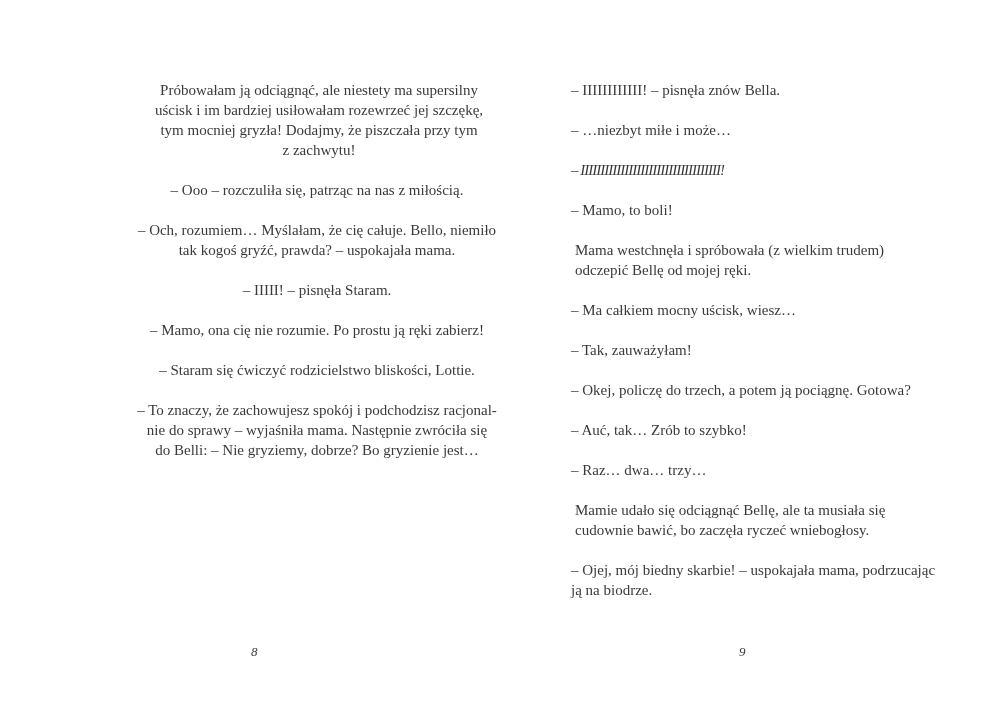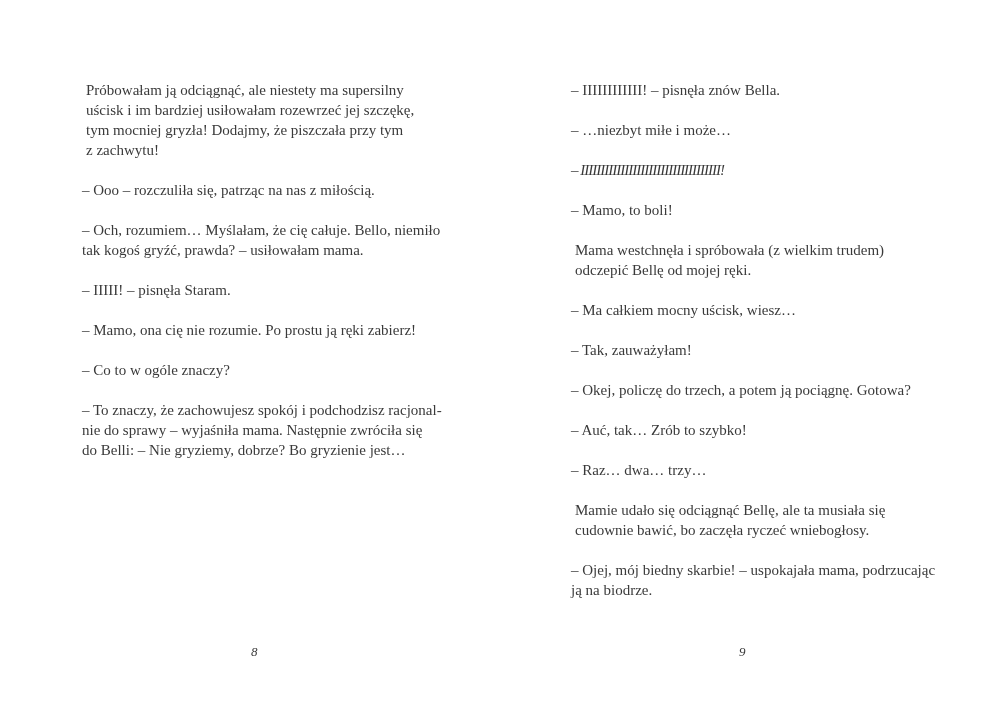--- a/index.html
+++ b/index.html
@@ -21,7 +21,7 @@
     top: 80px;
     width: 470px;
   }
-  .text-block.left  { left: 82px; }
+  .text-block.left  { left: 82px; text-align: center; }
   .text-block.right { left: 571px; }
   .para {
     margin: 0 0 20px 0;

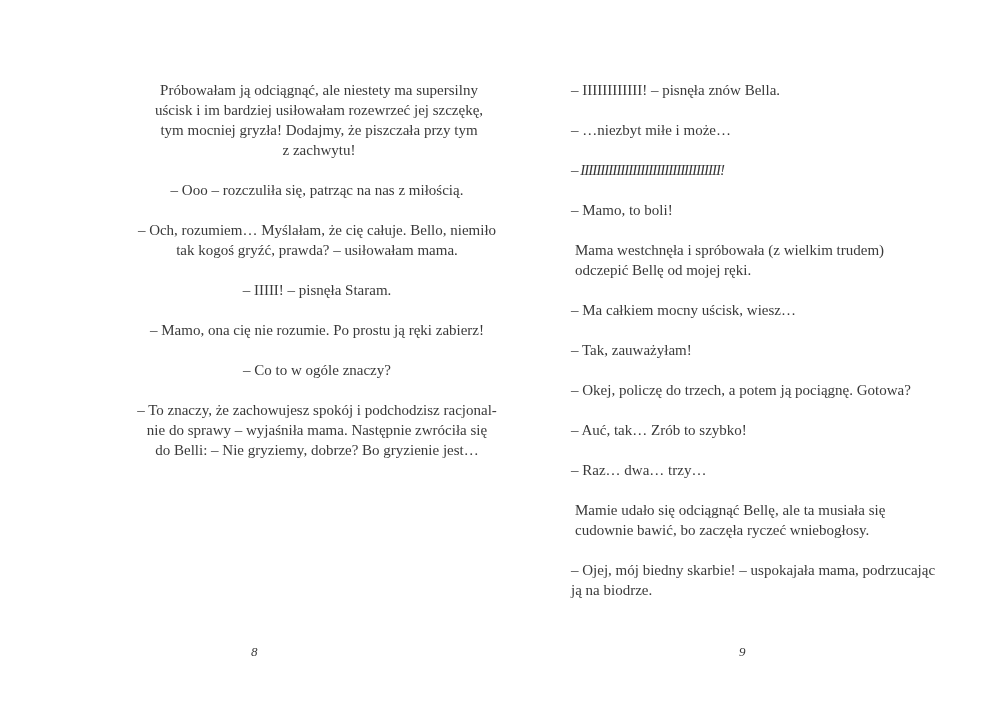--- a/index.html
+++ b/index.html
@@ -58,7 +58,7 @@
 z zachwytu!</p>
         <p class="para dialogue">– Ooo – rozczuliła się, patrząc na nas z miłością.</p>
         <p class="para dialogue">– Och, rozumiem… Myślałam, że cię całuje. Bello, niemiło
-tak kogoś gryźć, prawda? – usiłowałam mama.</p>
+tak kogoś gryźć, prawda? – uspokajała mama.</p>
         <p class="para dialogue">– IIIII! – pisnęła Staram.</p>
         <p class="para dialogue">– Mamo, ona cię nie rozumie. Po prostu ją ręki zabierz!</p>
         <p class="para dialogue">– Co to w ogóle znaczy?</p>

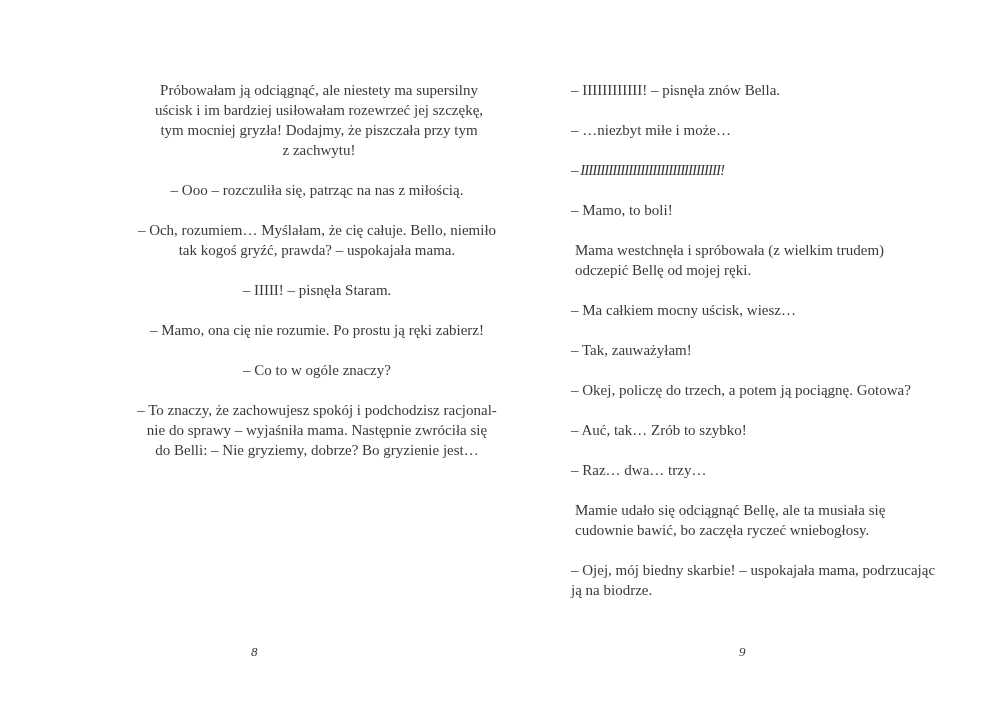--- a/index.html
+++ b/index.html
@@ -61,6 +61,7 @@
 tak kogoś gryźć, prawda? – uspokajała mama.</p>
         <p class="para dialogue">– IIIII! – pisnęła Staram.</p>
         <p class="para dialogue">– Mamo, ona cię nie rozumie. Po prostu ją ręki zabierz!</p>
+        <p class="para dialogue">– Staram się ćwiczyć rodzicielstwo bliskości, Lottie.</p>
         <p class="para dialogue">– Co to w ogóle znaczy?</p>
         <p class="para dialogue">– To znaczy, że zachowujesz spokój i podchodzisz racjonal-
 nie do sprawy – wyjaśniła mama. Następnie zwróciła się

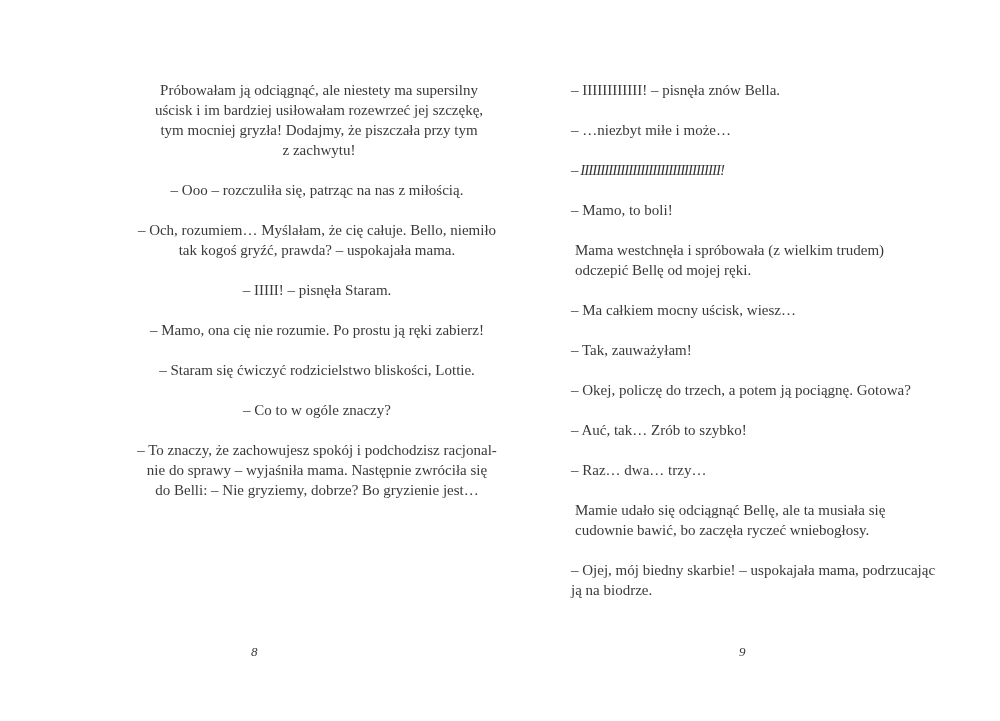--- a/index.html
+++ b/index.html
@@ -62,7 +62,6 @@
         <p class="para dialogue">– IIIII! – pisnęła Staram.</p>
         <p class="para dialogue">– Mamo, ona cię nie rozumie. Po prostu ją ręki zabierz!</p>
         <p class="para dialogue">– Staram się ćwiczyć rodzicielstwo bliskości, Lottie.</p>
-        <p class="para dialogue">– Co to w ogóle znaczy?</p>
         <p class="para dialogue">– To znaczy, że zachowujesz spokój i podchodzisz racjonal-
 nie do sprawy – wyjaśniła mama. Następnie zwróciła się
 do Belli: – Nie gryziemy, dobrze? Bo gryzienie jest…</p>

